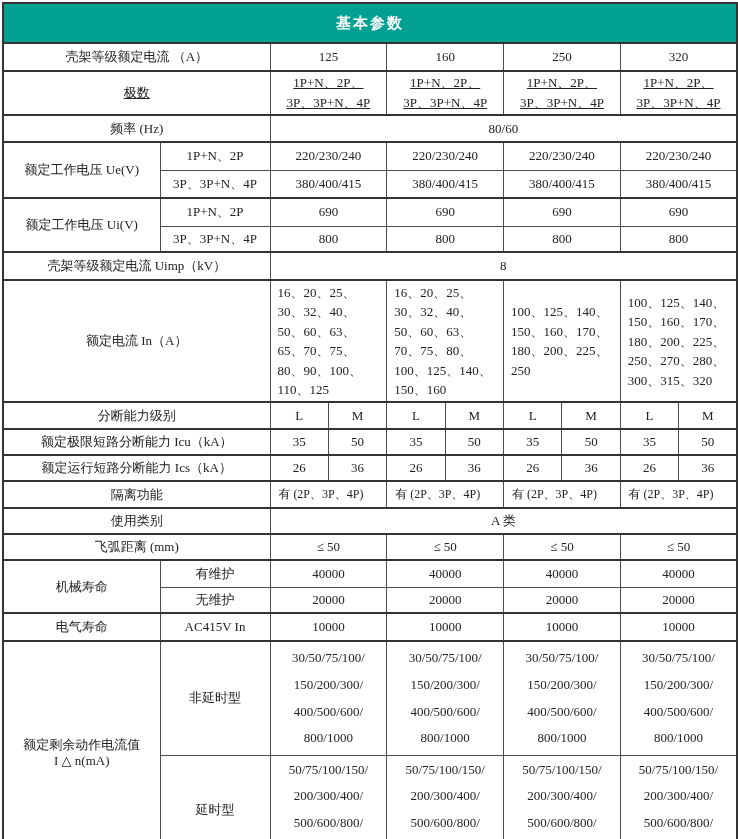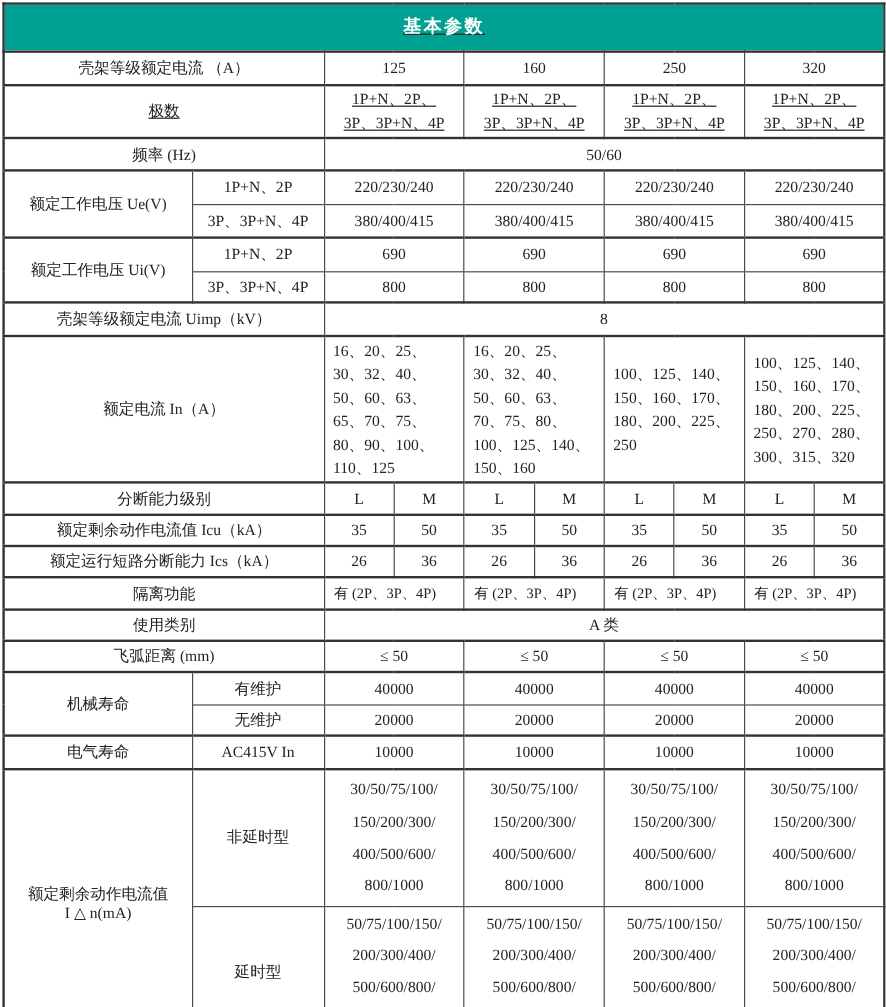--- a/index.html
+++ b/index.html
@@ -41,7 +41,7 @@
   .res-cell { line-height: 2.05; }
   .small { font-size: 12px; padding-left: 1px; padding-right: 16px; }
   .poles-cell { line-height: 1.55; margin-top: 20px; }
-  tr.h24 { height: 40px; text-decoration: underline; }
+  tr.h24 { height: 40px; }
   tr.h26 { height: 26px; }
   tr.h27 { height: 27px; border-radius: 13px; }
   tr.h28 { height: 28px; }

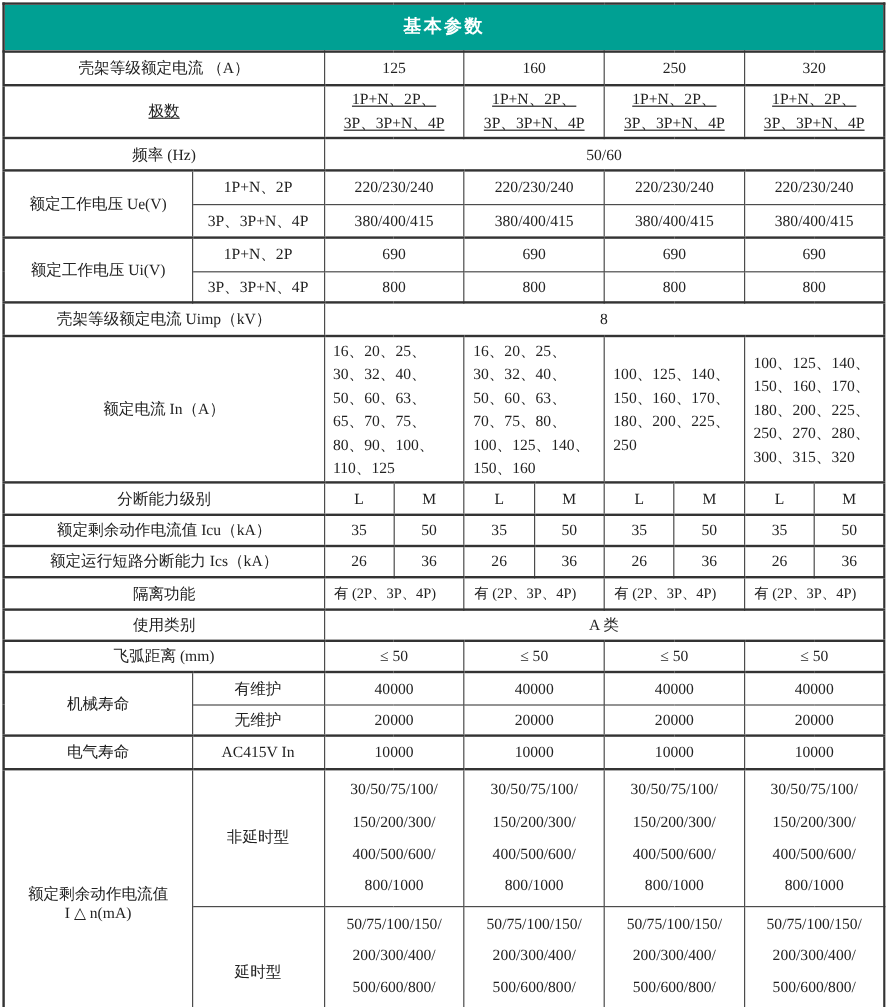--- a/index.html
+++ b/index.html
@@ -95,7 +95,7 @@
 
   <tr class="gt h27">
     <td colspan="2">频率 (Hz)</td>
-    <td colspan="8">50/60</td>
+    <td colspan="8">80/60</td>
   </tr>
 
   <tr class="gt h28">

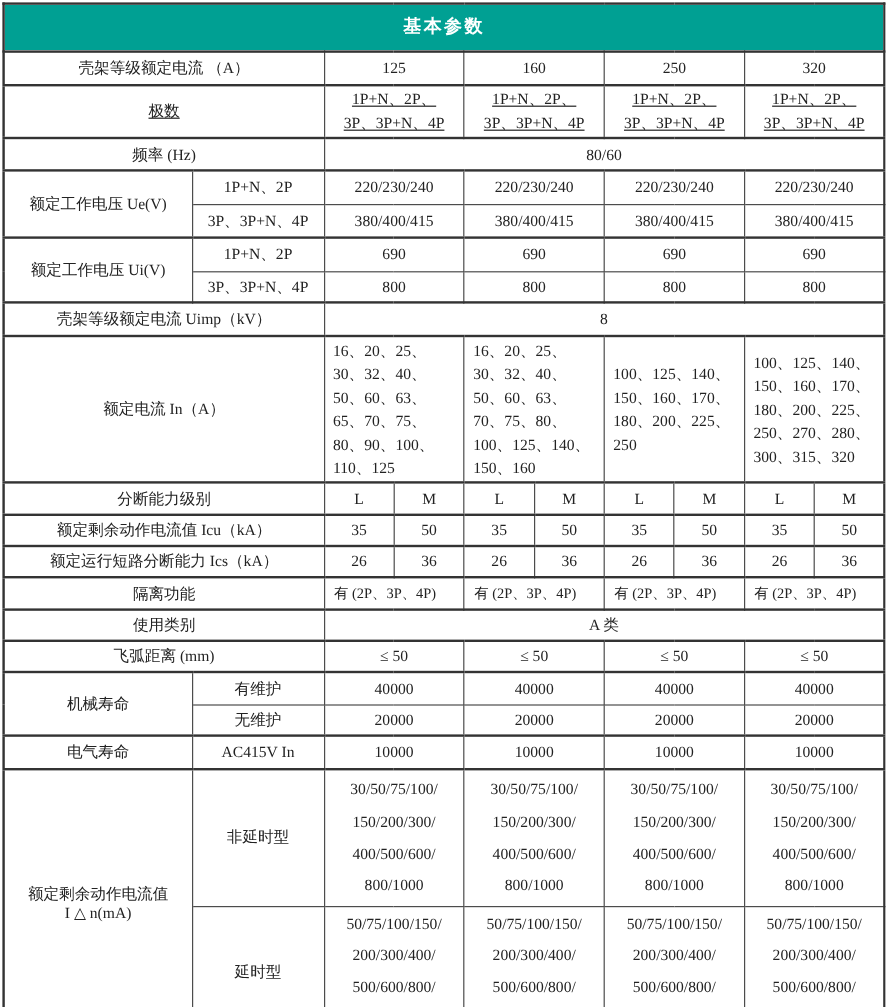--- a/index.html
+++ b/index.html
@@ -173,7 +173,7 @@
   </tr>
 
   <tr class="gt h26">
-    <td colspan="2">额定剩余动作电流值 Icu（kA）</td>
+    <td colspan="2">额定极限短路分断能力 Icu（kA）</td>
     <td>35</td>
     <td>50</td>
     <td>35</td>

